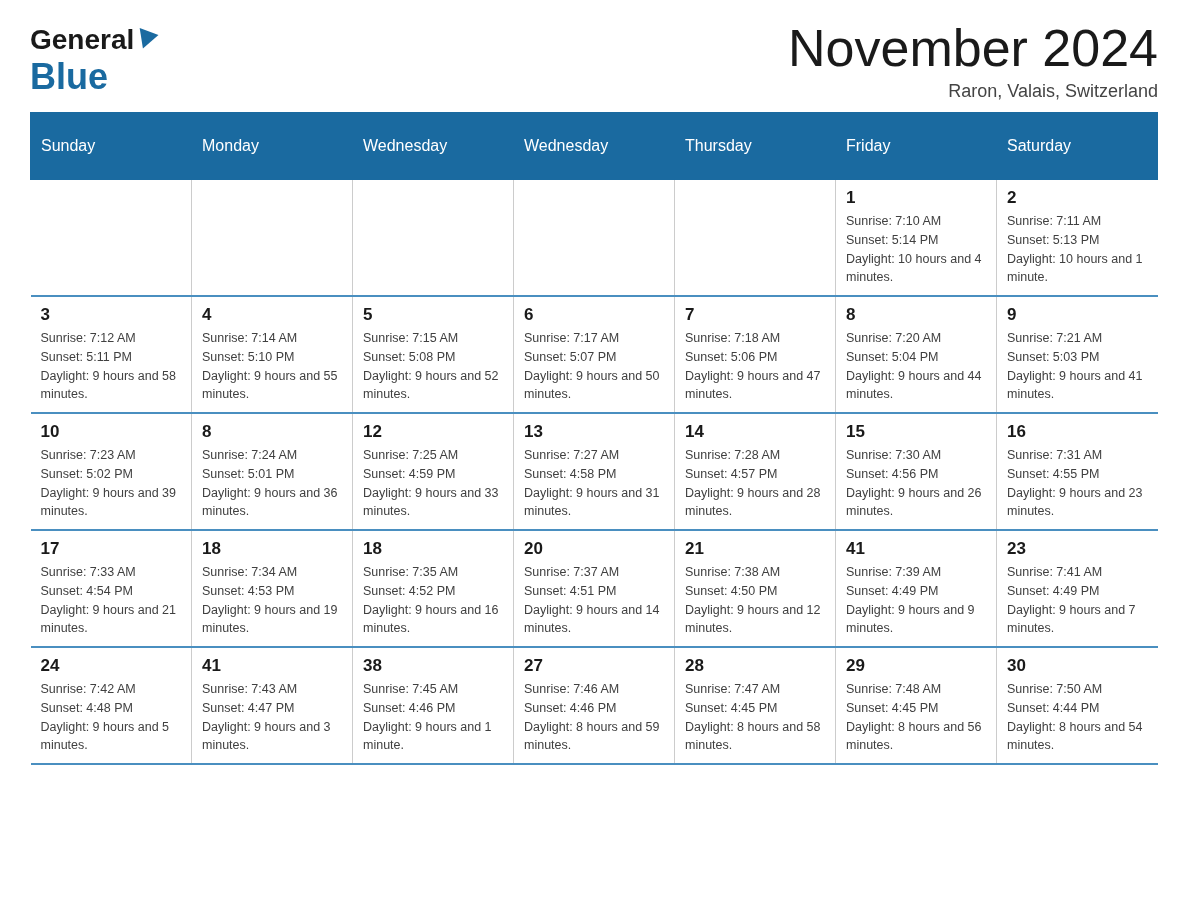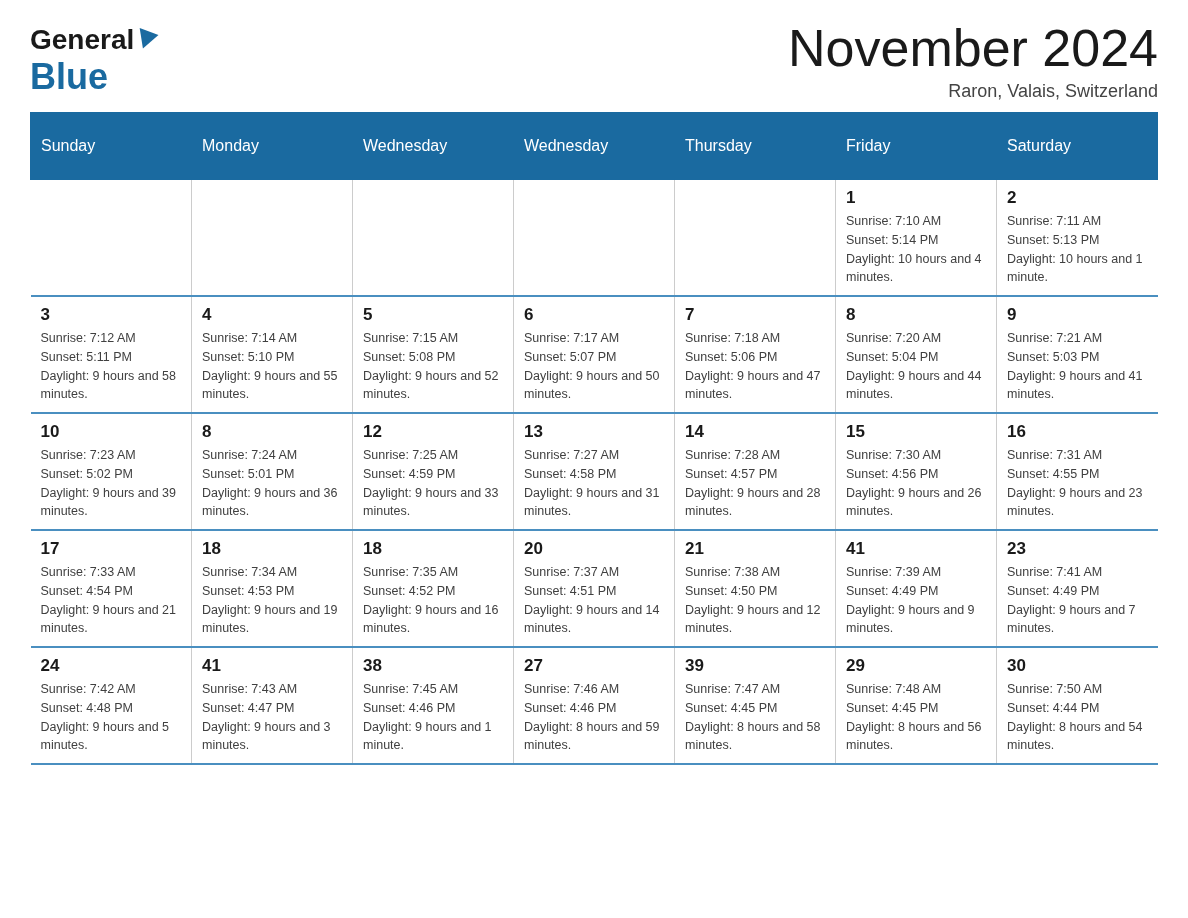--- a/index.html
+++ b/index.html
@@ -252,7 +252,7 @@
           <div class="day-info">Sunrise: 7:46 AM<br>Sunset: 4:46 PM<br>Daylight: 8 hours and 59 minutes.</div>
         </td>
         <td>
-          <span class="day-number">39</span>
+          <span class="day-number">28</span>
           <div class="day-info">Sunrise: 7:47 AM<br>Sunset: 4:45 PM<br>Daylight: 8 hours and 58 minutes.</div>
         </td>
         <td>

